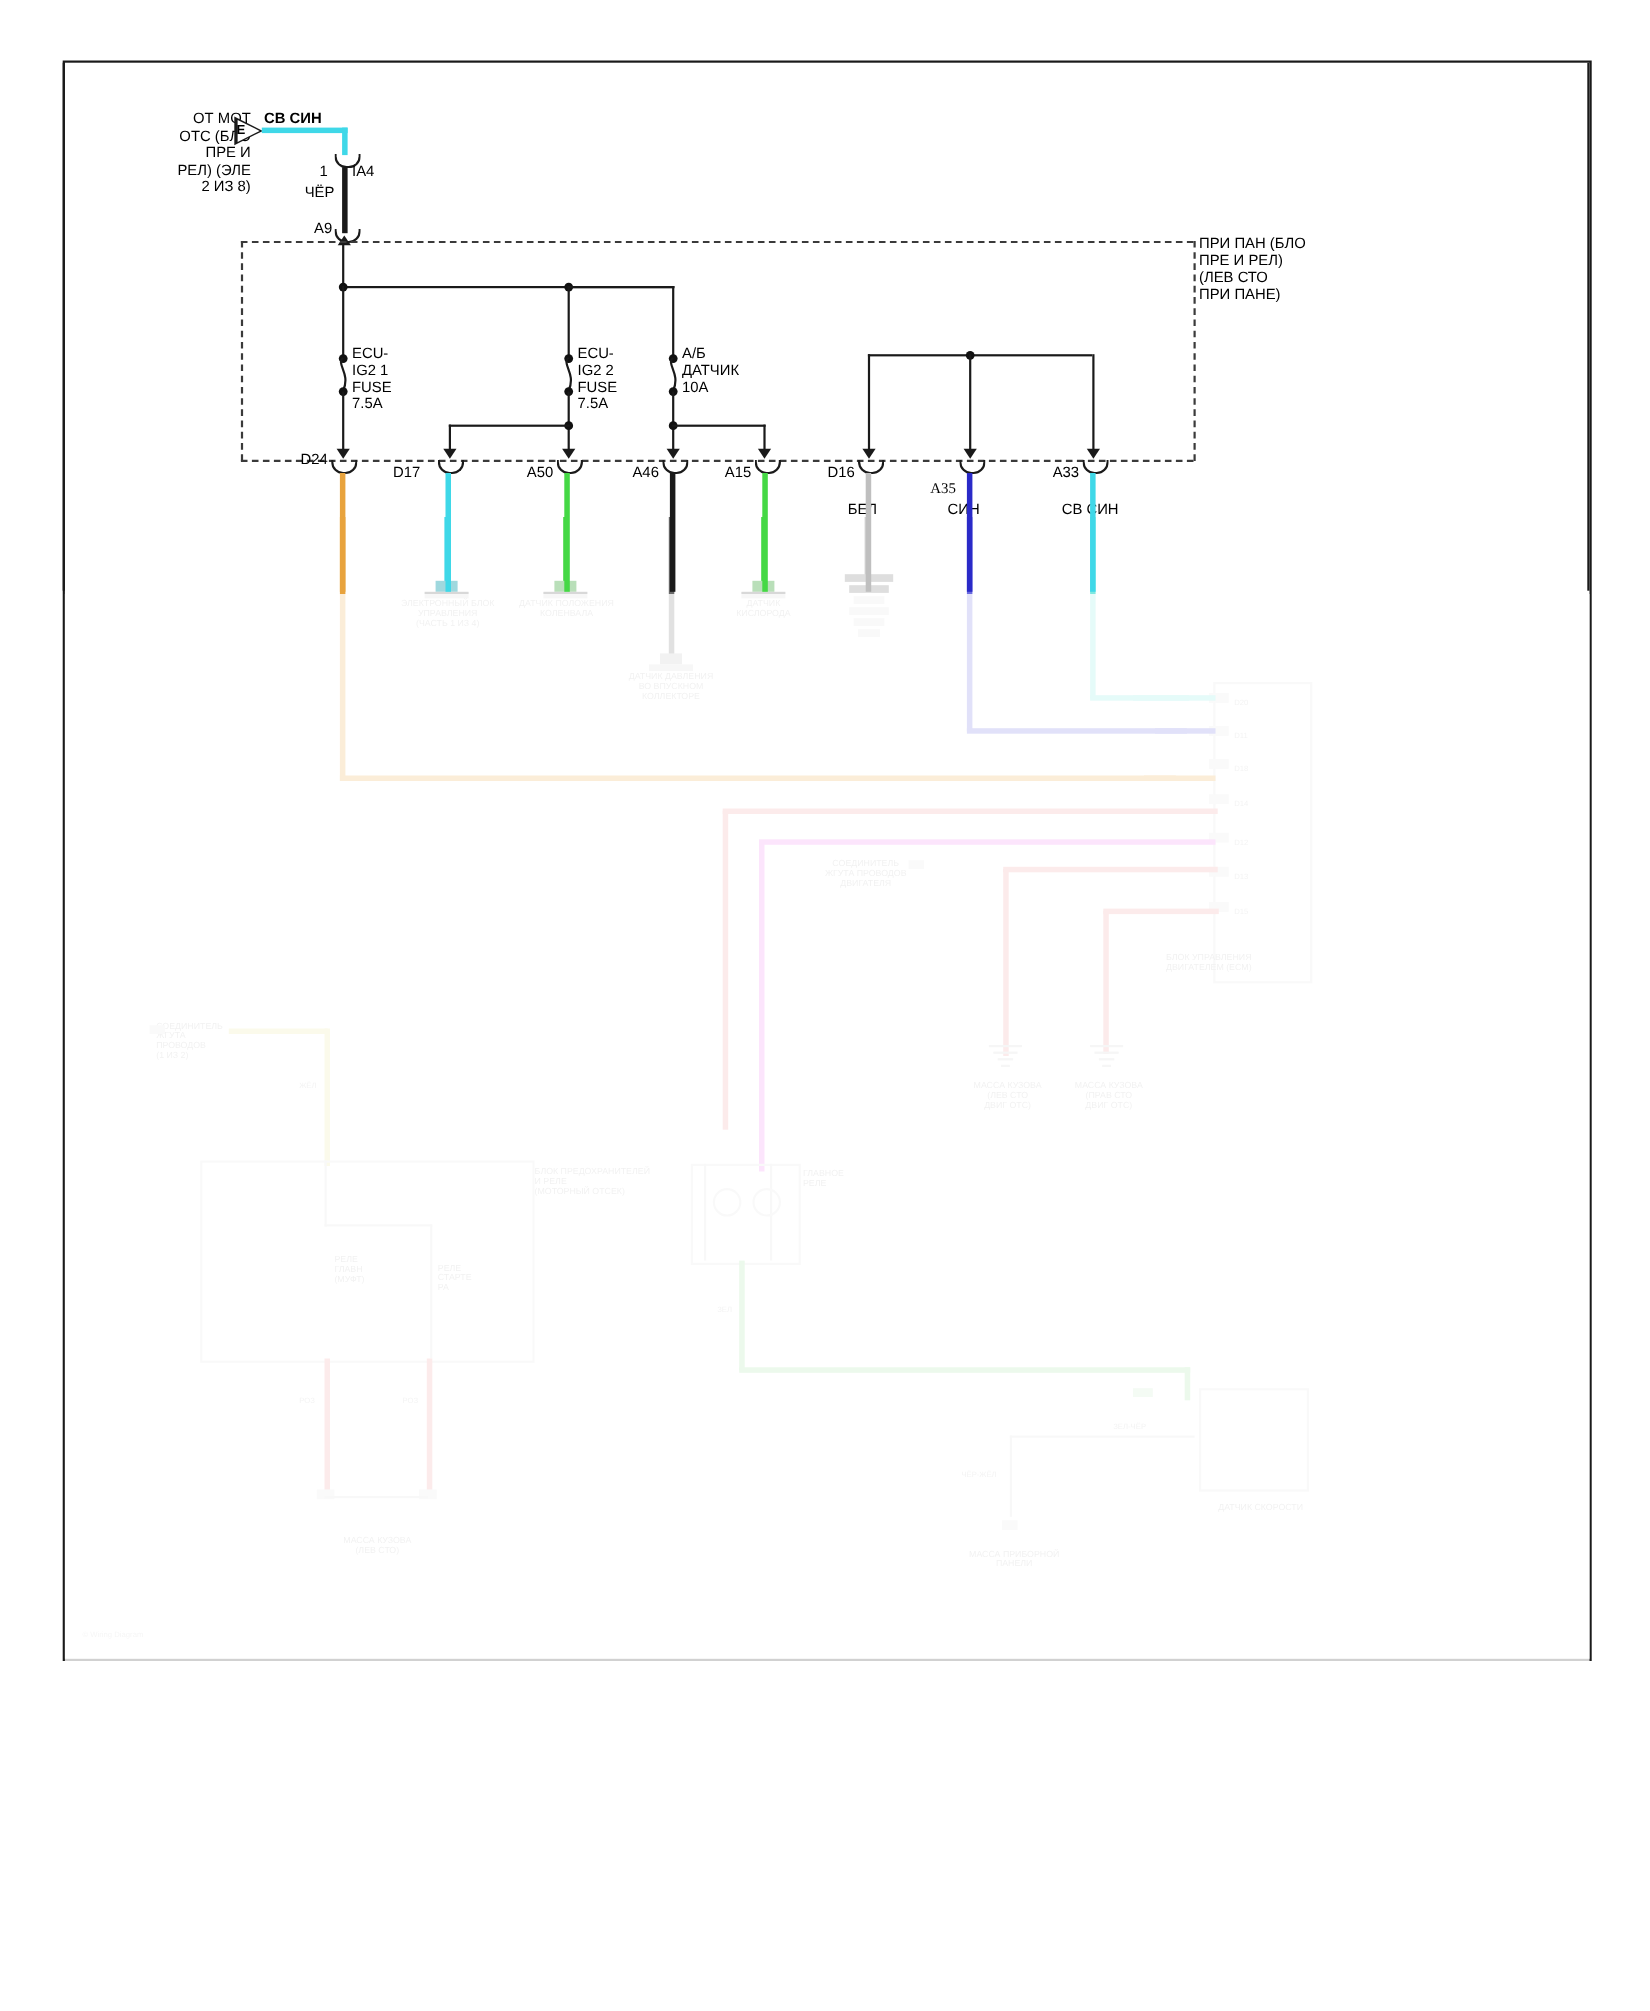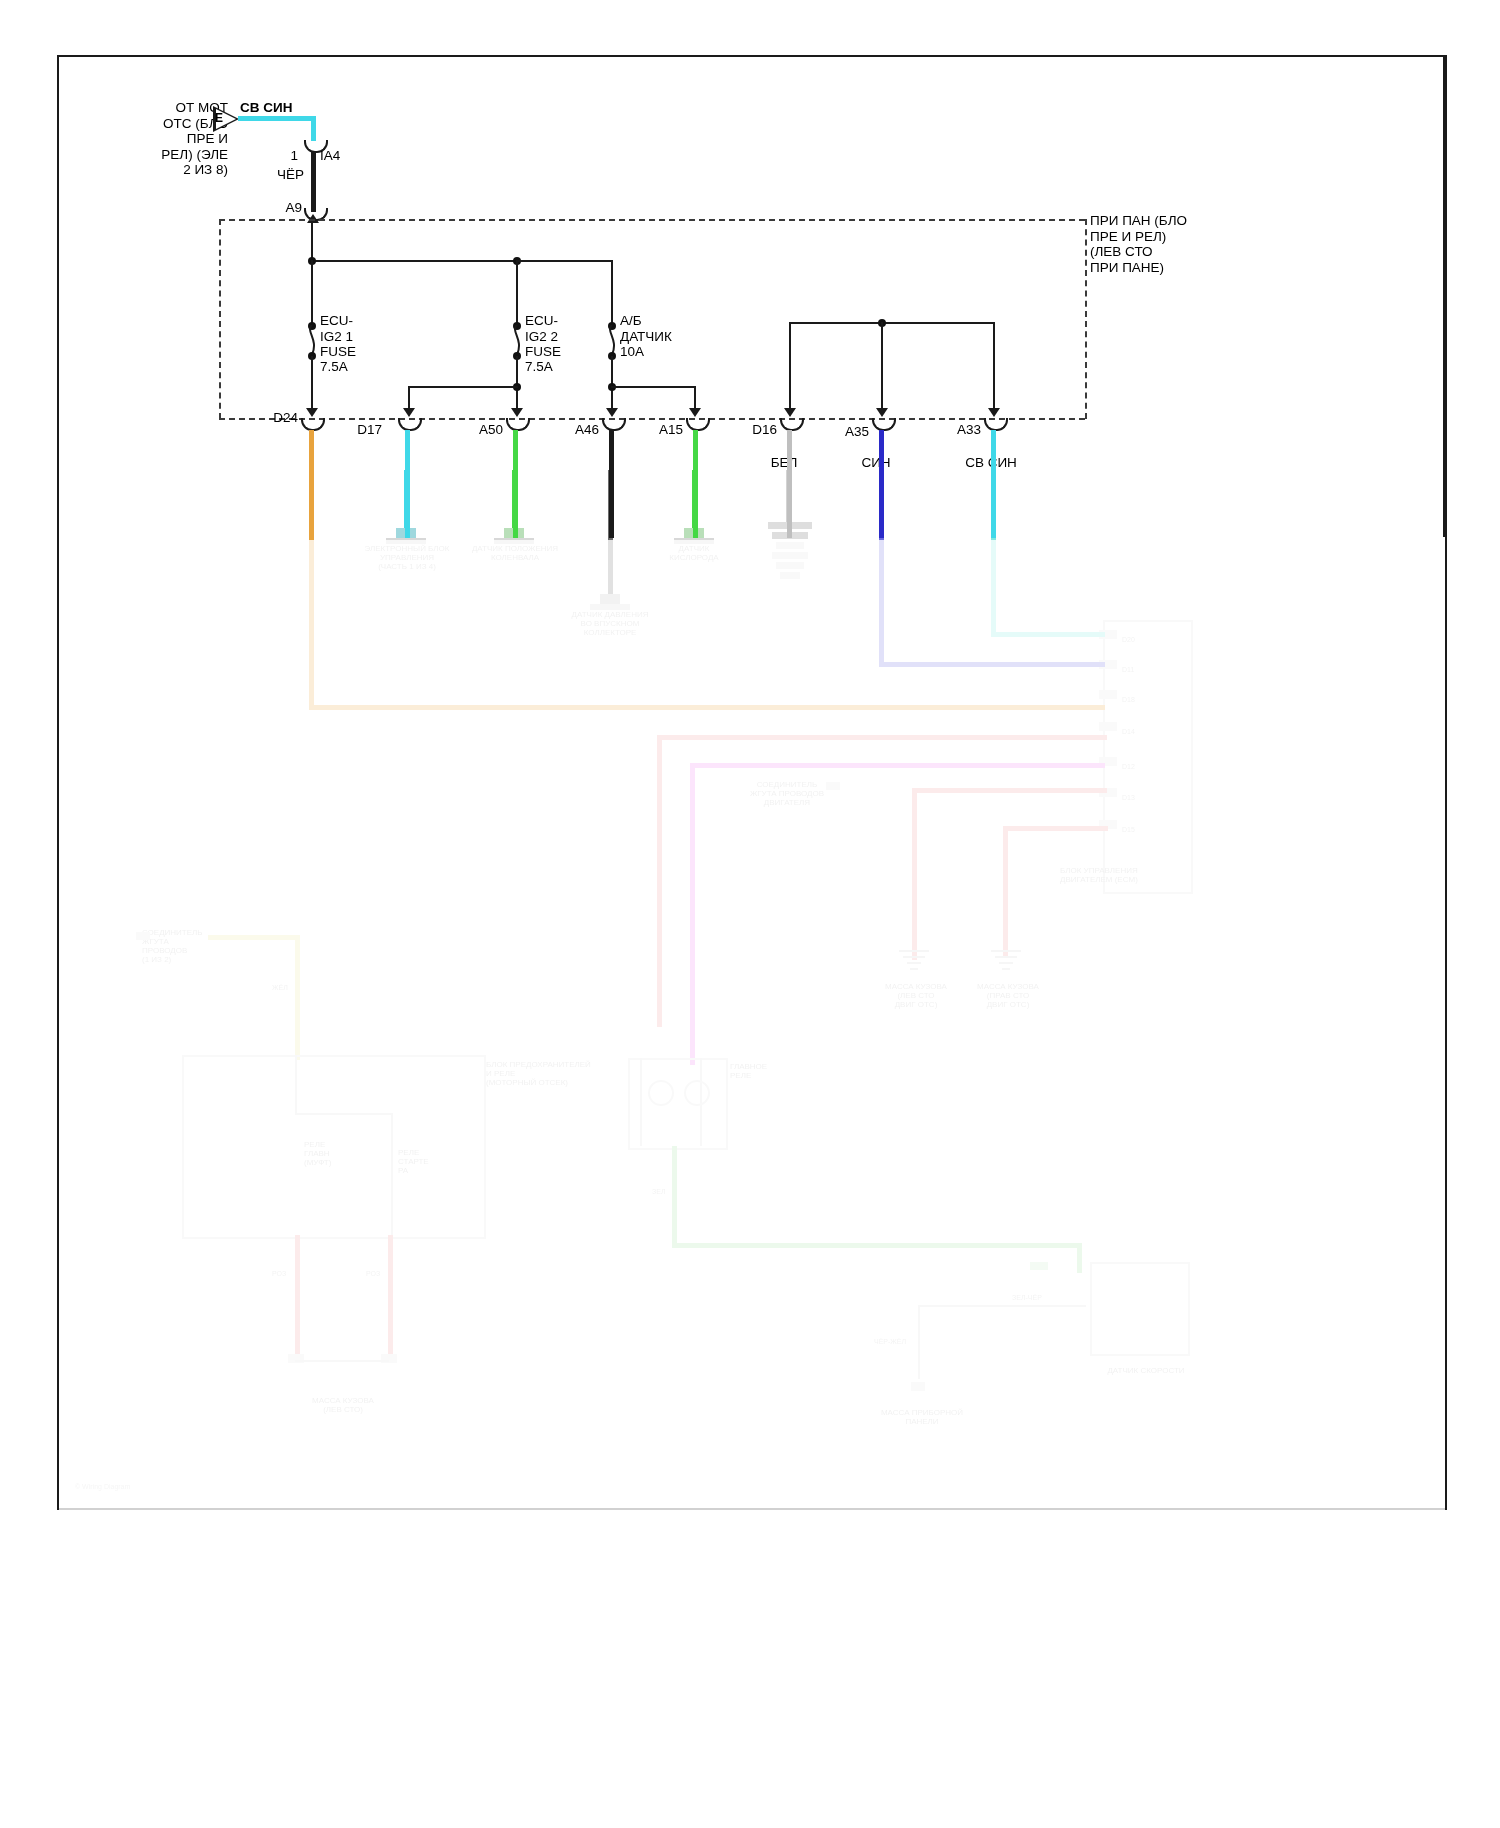--- a/index.html
+++ b/index.html
@@ -372,7 +372,7 @@
     <div class="lbl c" style="left:756px;top:455px;width:56px;">БЕЛ</div>
 
     <div class="cup" style="left:872px;top:418px;"></div>
-    <div class="lbl r" style="left:827px;top:424px;width:42px;">A35</div>
+    <div class="lbl r" style="left:827px;top:436px;width:42px;font-family:Liberation Serif, serif;">A35</div>
     <div class="lbl c" style="left:848px;top:455px;width:56px;">СИН</div>
 
     <div class="cup" style="left:984px;top:418px;"></div>

